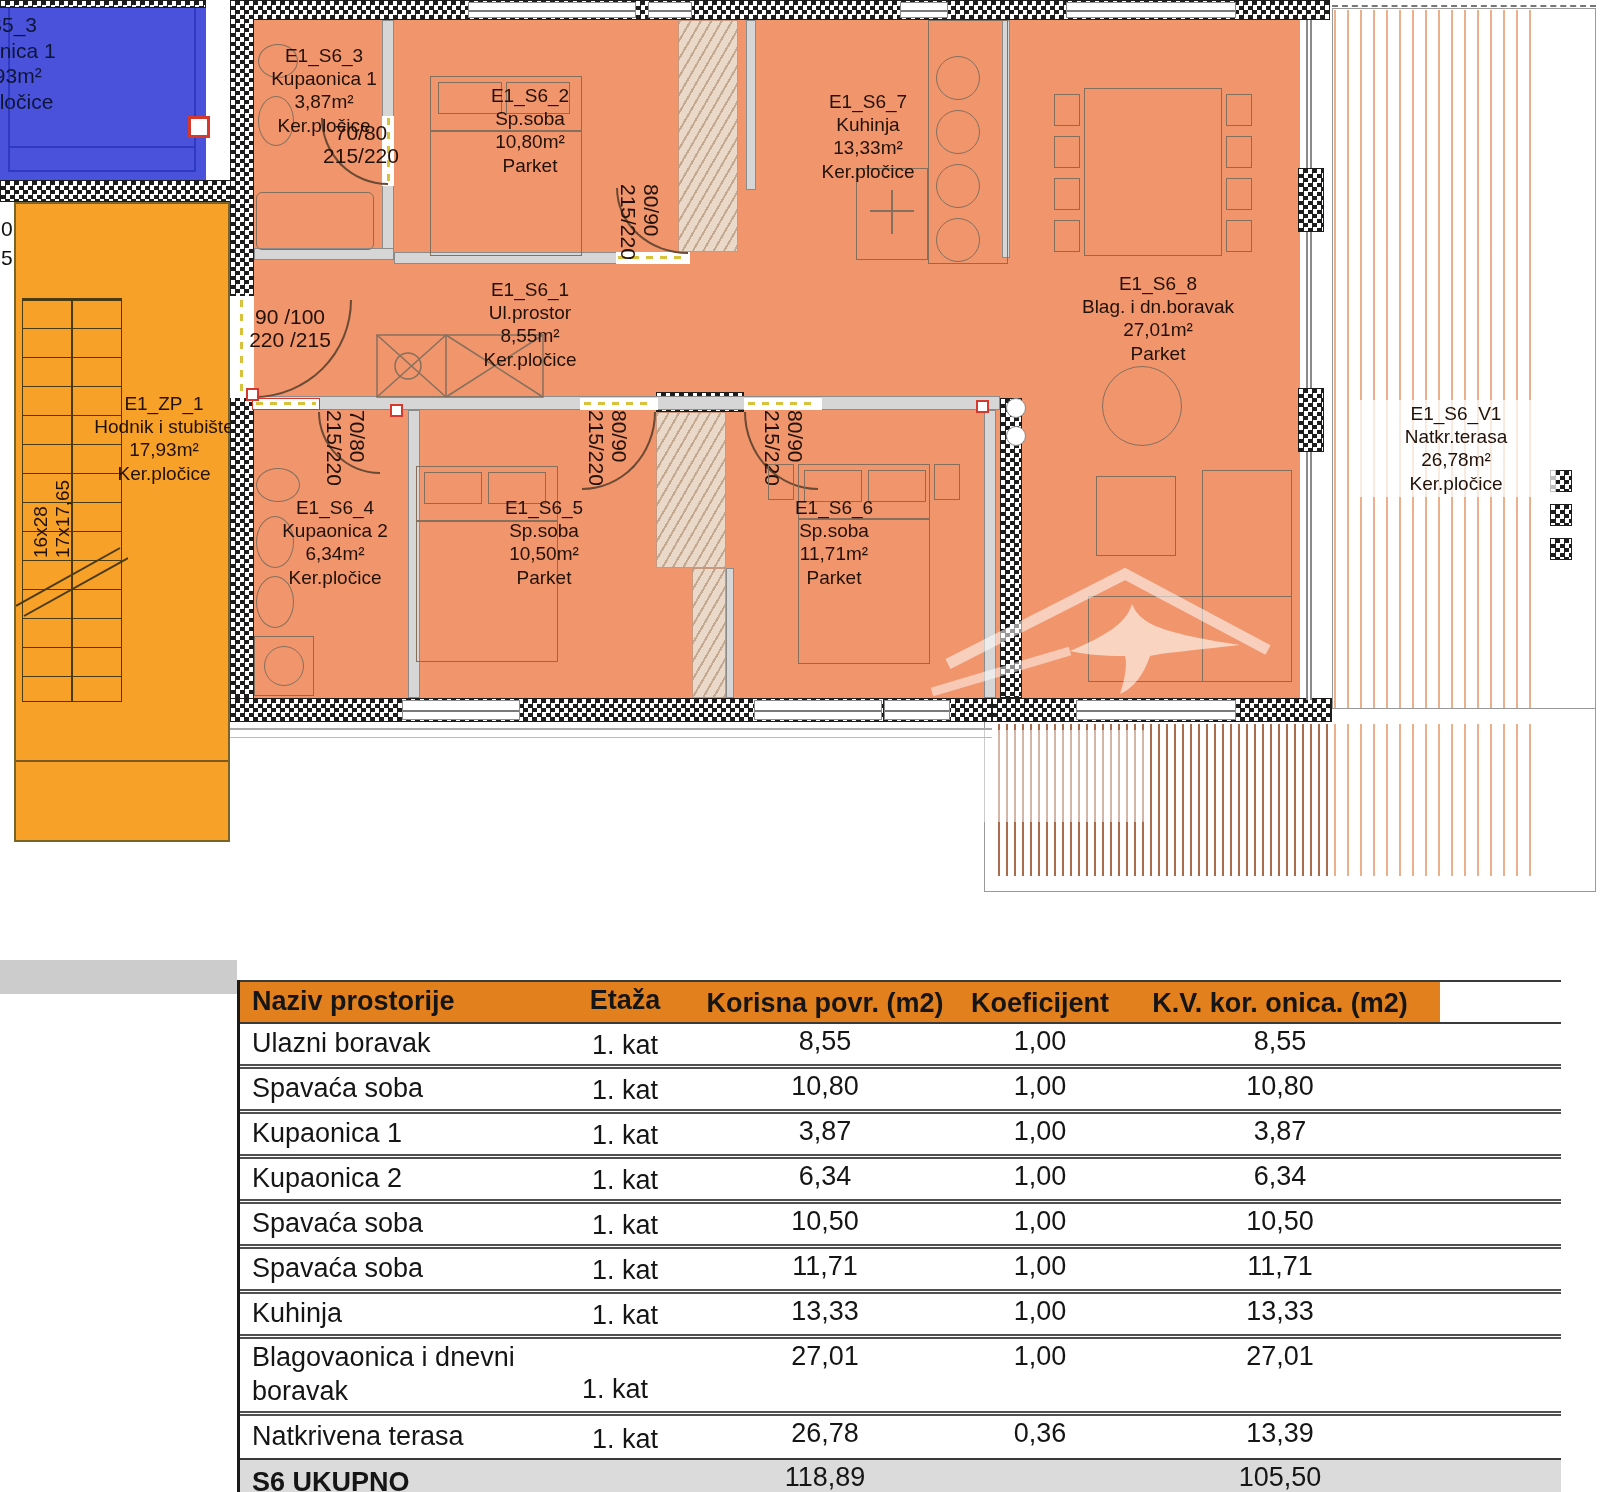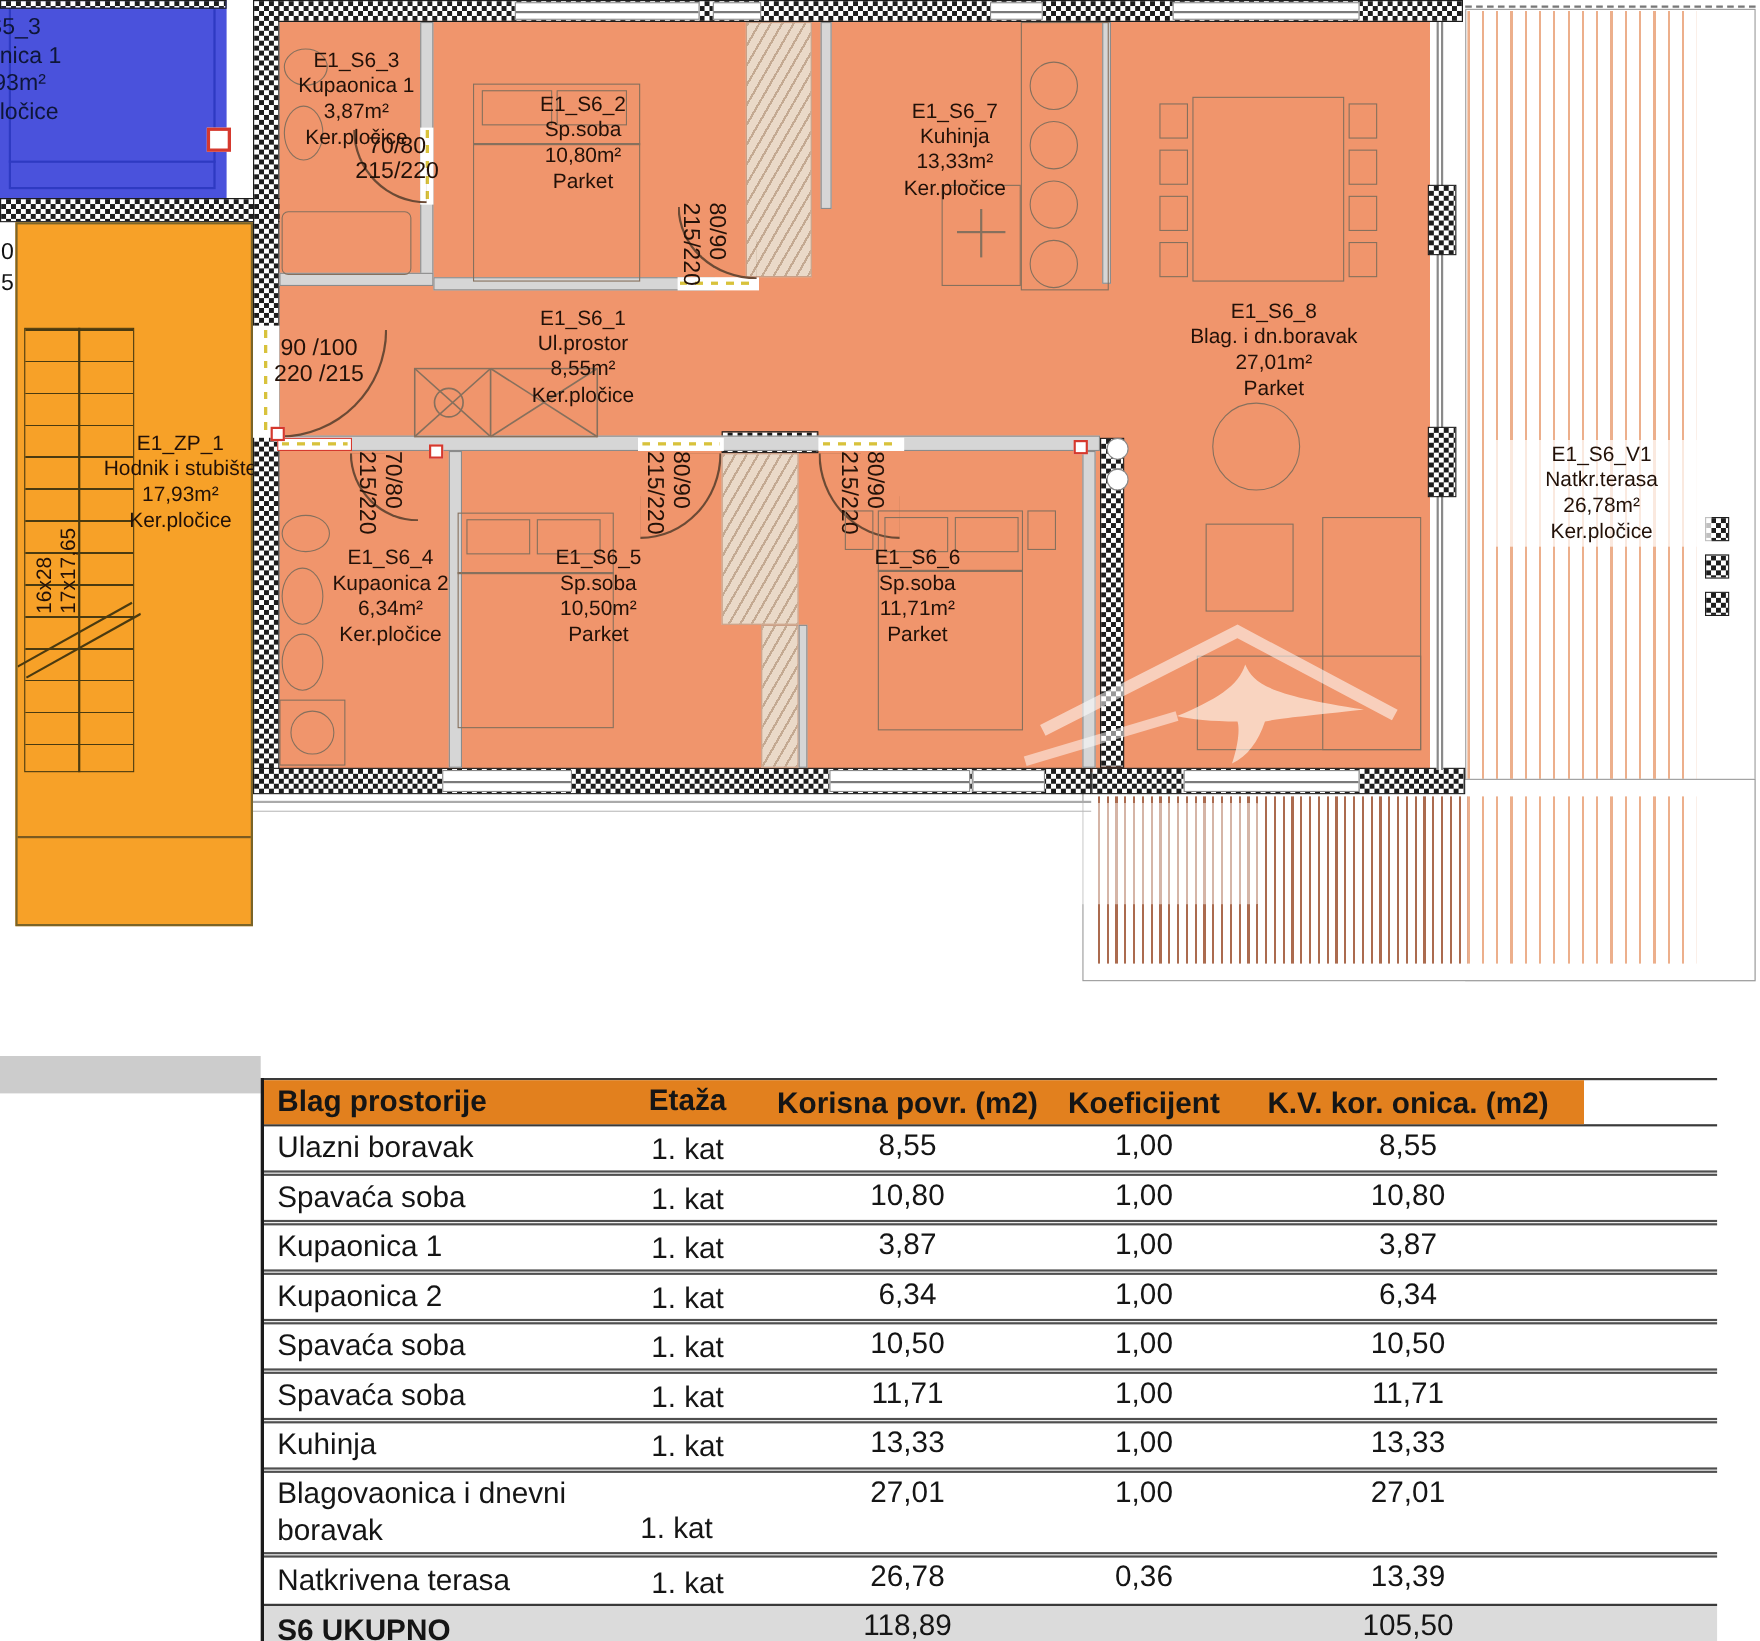--- a/index.html
+++ b/index.html
@@ -283,7 +283,7 @@
       <div>8,55m²</div>
       <div>Ker.pločice</div>
     </div>
-    <div class="room-label" style="left:240px;top:496px;width:190px;padding-left:20px;">
+    <div class="room-label" style="left:240px;top:496px;width:190px;">
       <div>E1_S6_4</div>
       <div>Kupaonica 2</div>
       <div>6,34m²</div>

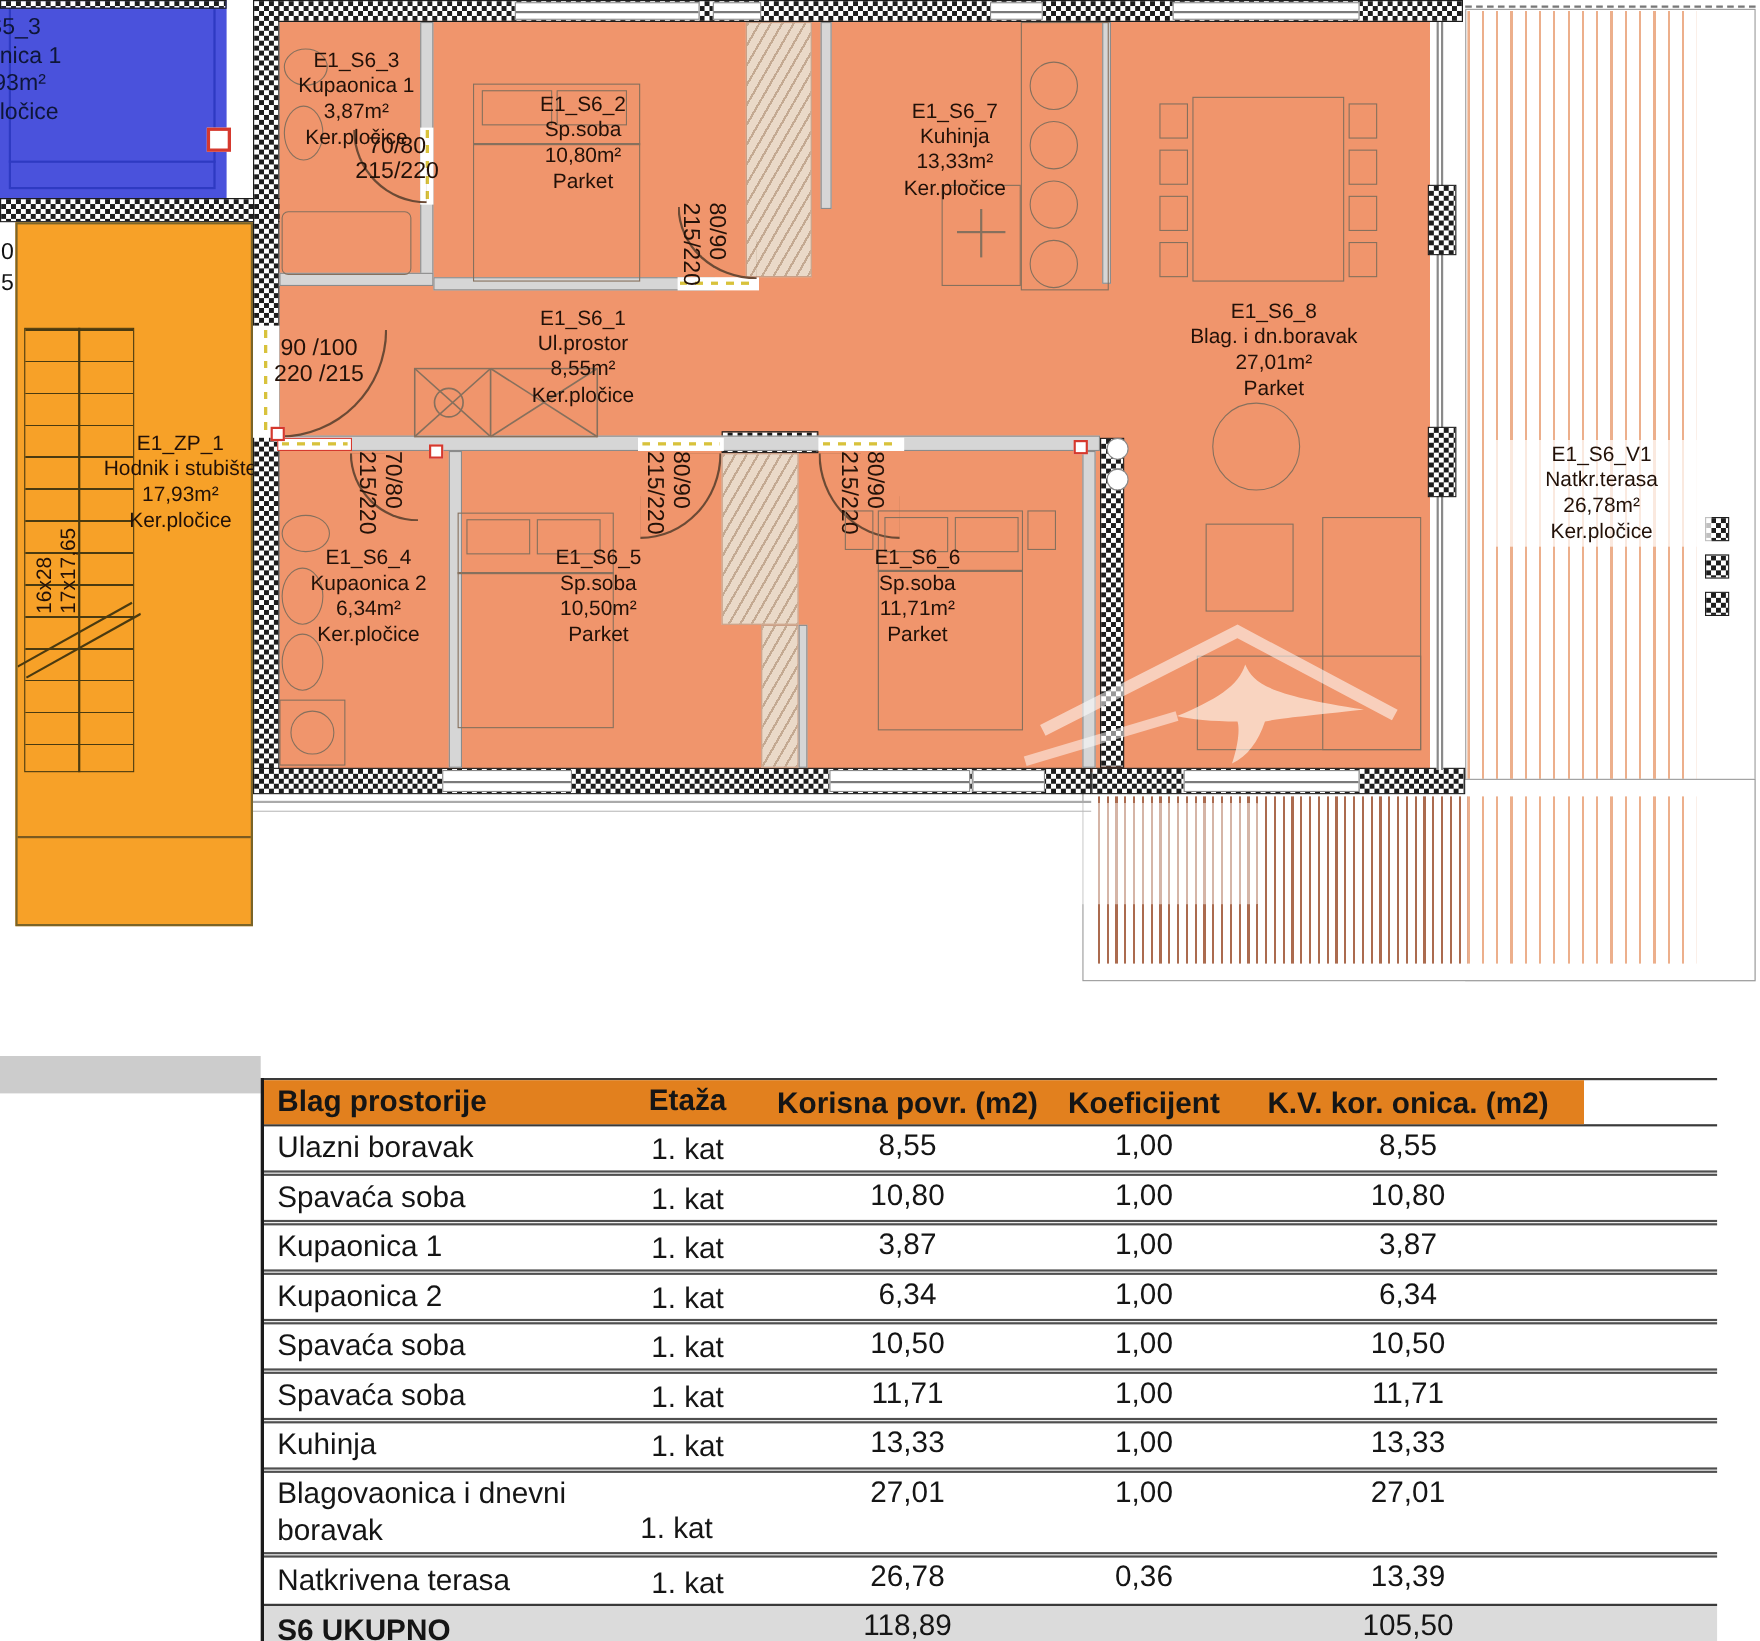--- a/index.html
+++ b/index.html
@@ -319,7 +319,7 @@
 
   <div id="tbl">
     <div class="thead">
-      <div class="th c-name">Blag prostorije</div>
+      <div class="th c-name">Naziv prostorije</div>
       <div class="th c-etaza" style="align-items:center;justify-content:center;">Etaža</div>
       <div class="th c-kor" style="align-items:center;justify-content:center;">Korisna povr. (m2)</div>
       <div class="th c-koef" style="align-items:center;justify-content:center;">Koeficijent</div>

